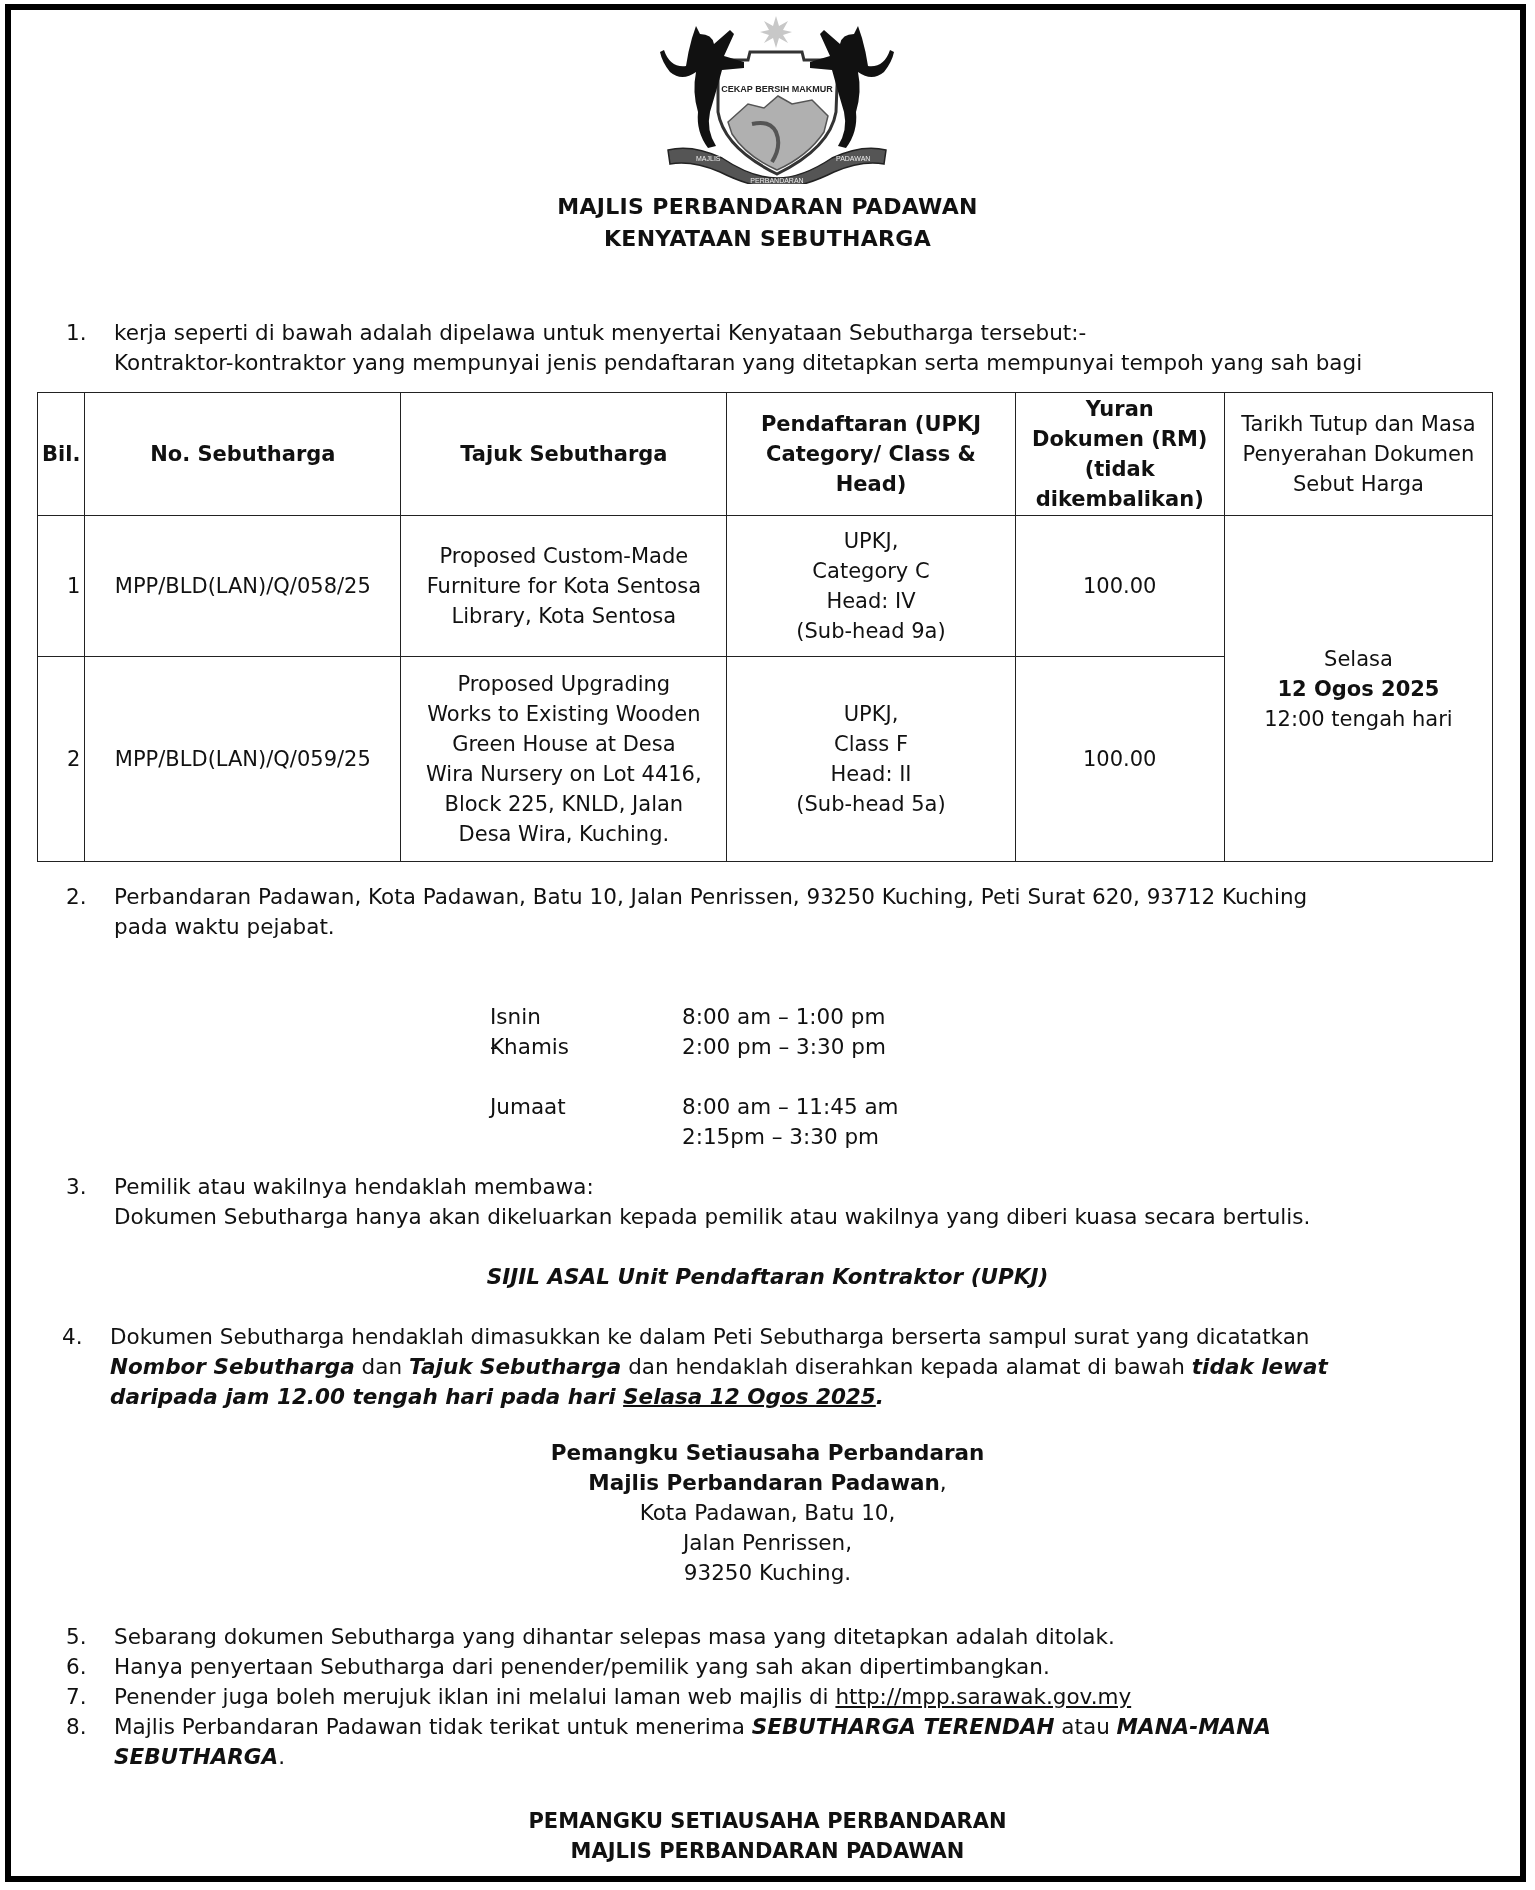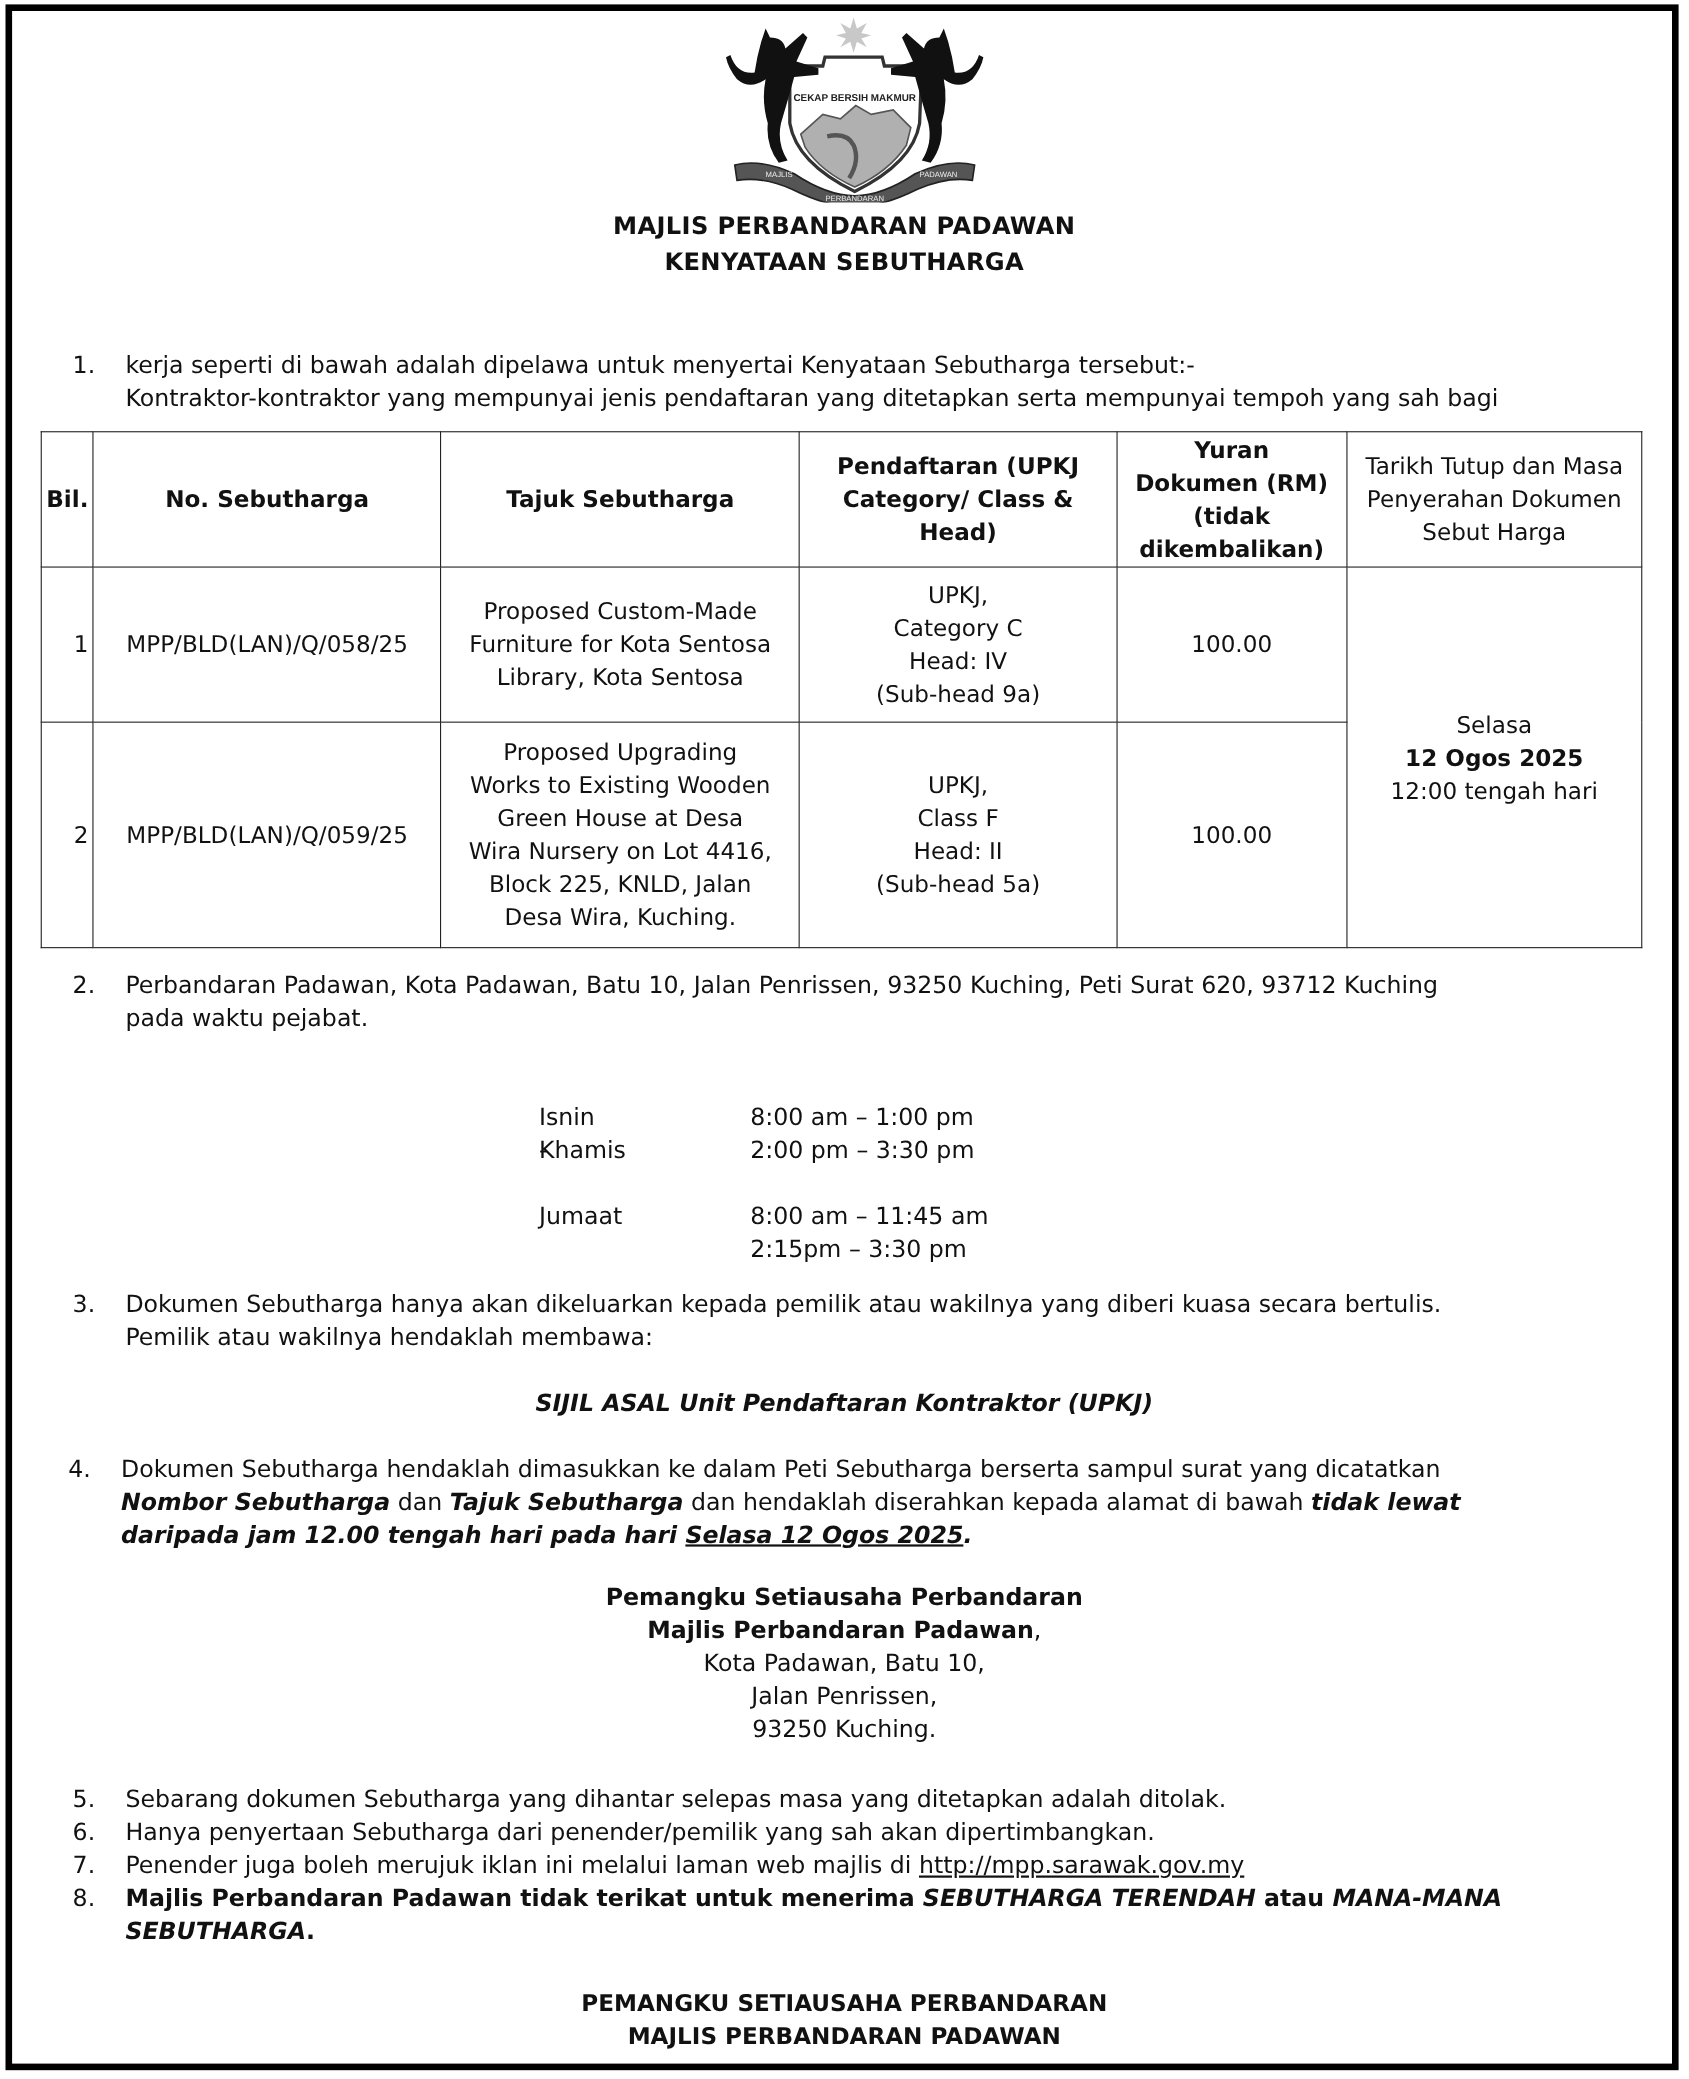--- a/index.html
+++ b/index.html
@@ -175,8 +175,8 @@
 
 <div class="num" style="left:66px; top:1172px;">3.</div>
 <div class="para" style="left:114px; top:1172px; width:1366px;">
+  <div>Pemilik atau wakilnya hendaklah membawa:</div>
   <div>Dokumen Sebutharga hanya akan dikeluarkan kepada pemilik atau wakilnya yang diberi kuasa secara bertulis.</div>
-  <div>Pemilik atau wakilnya hendaklah membawa:</div>
 </div>
 <div class="center" style="top:1262px; font-weight:bold; font-style:italic;">SIJIL ASAL Unit Pendaftaran Kontraktor (UPKJ)</div>
 

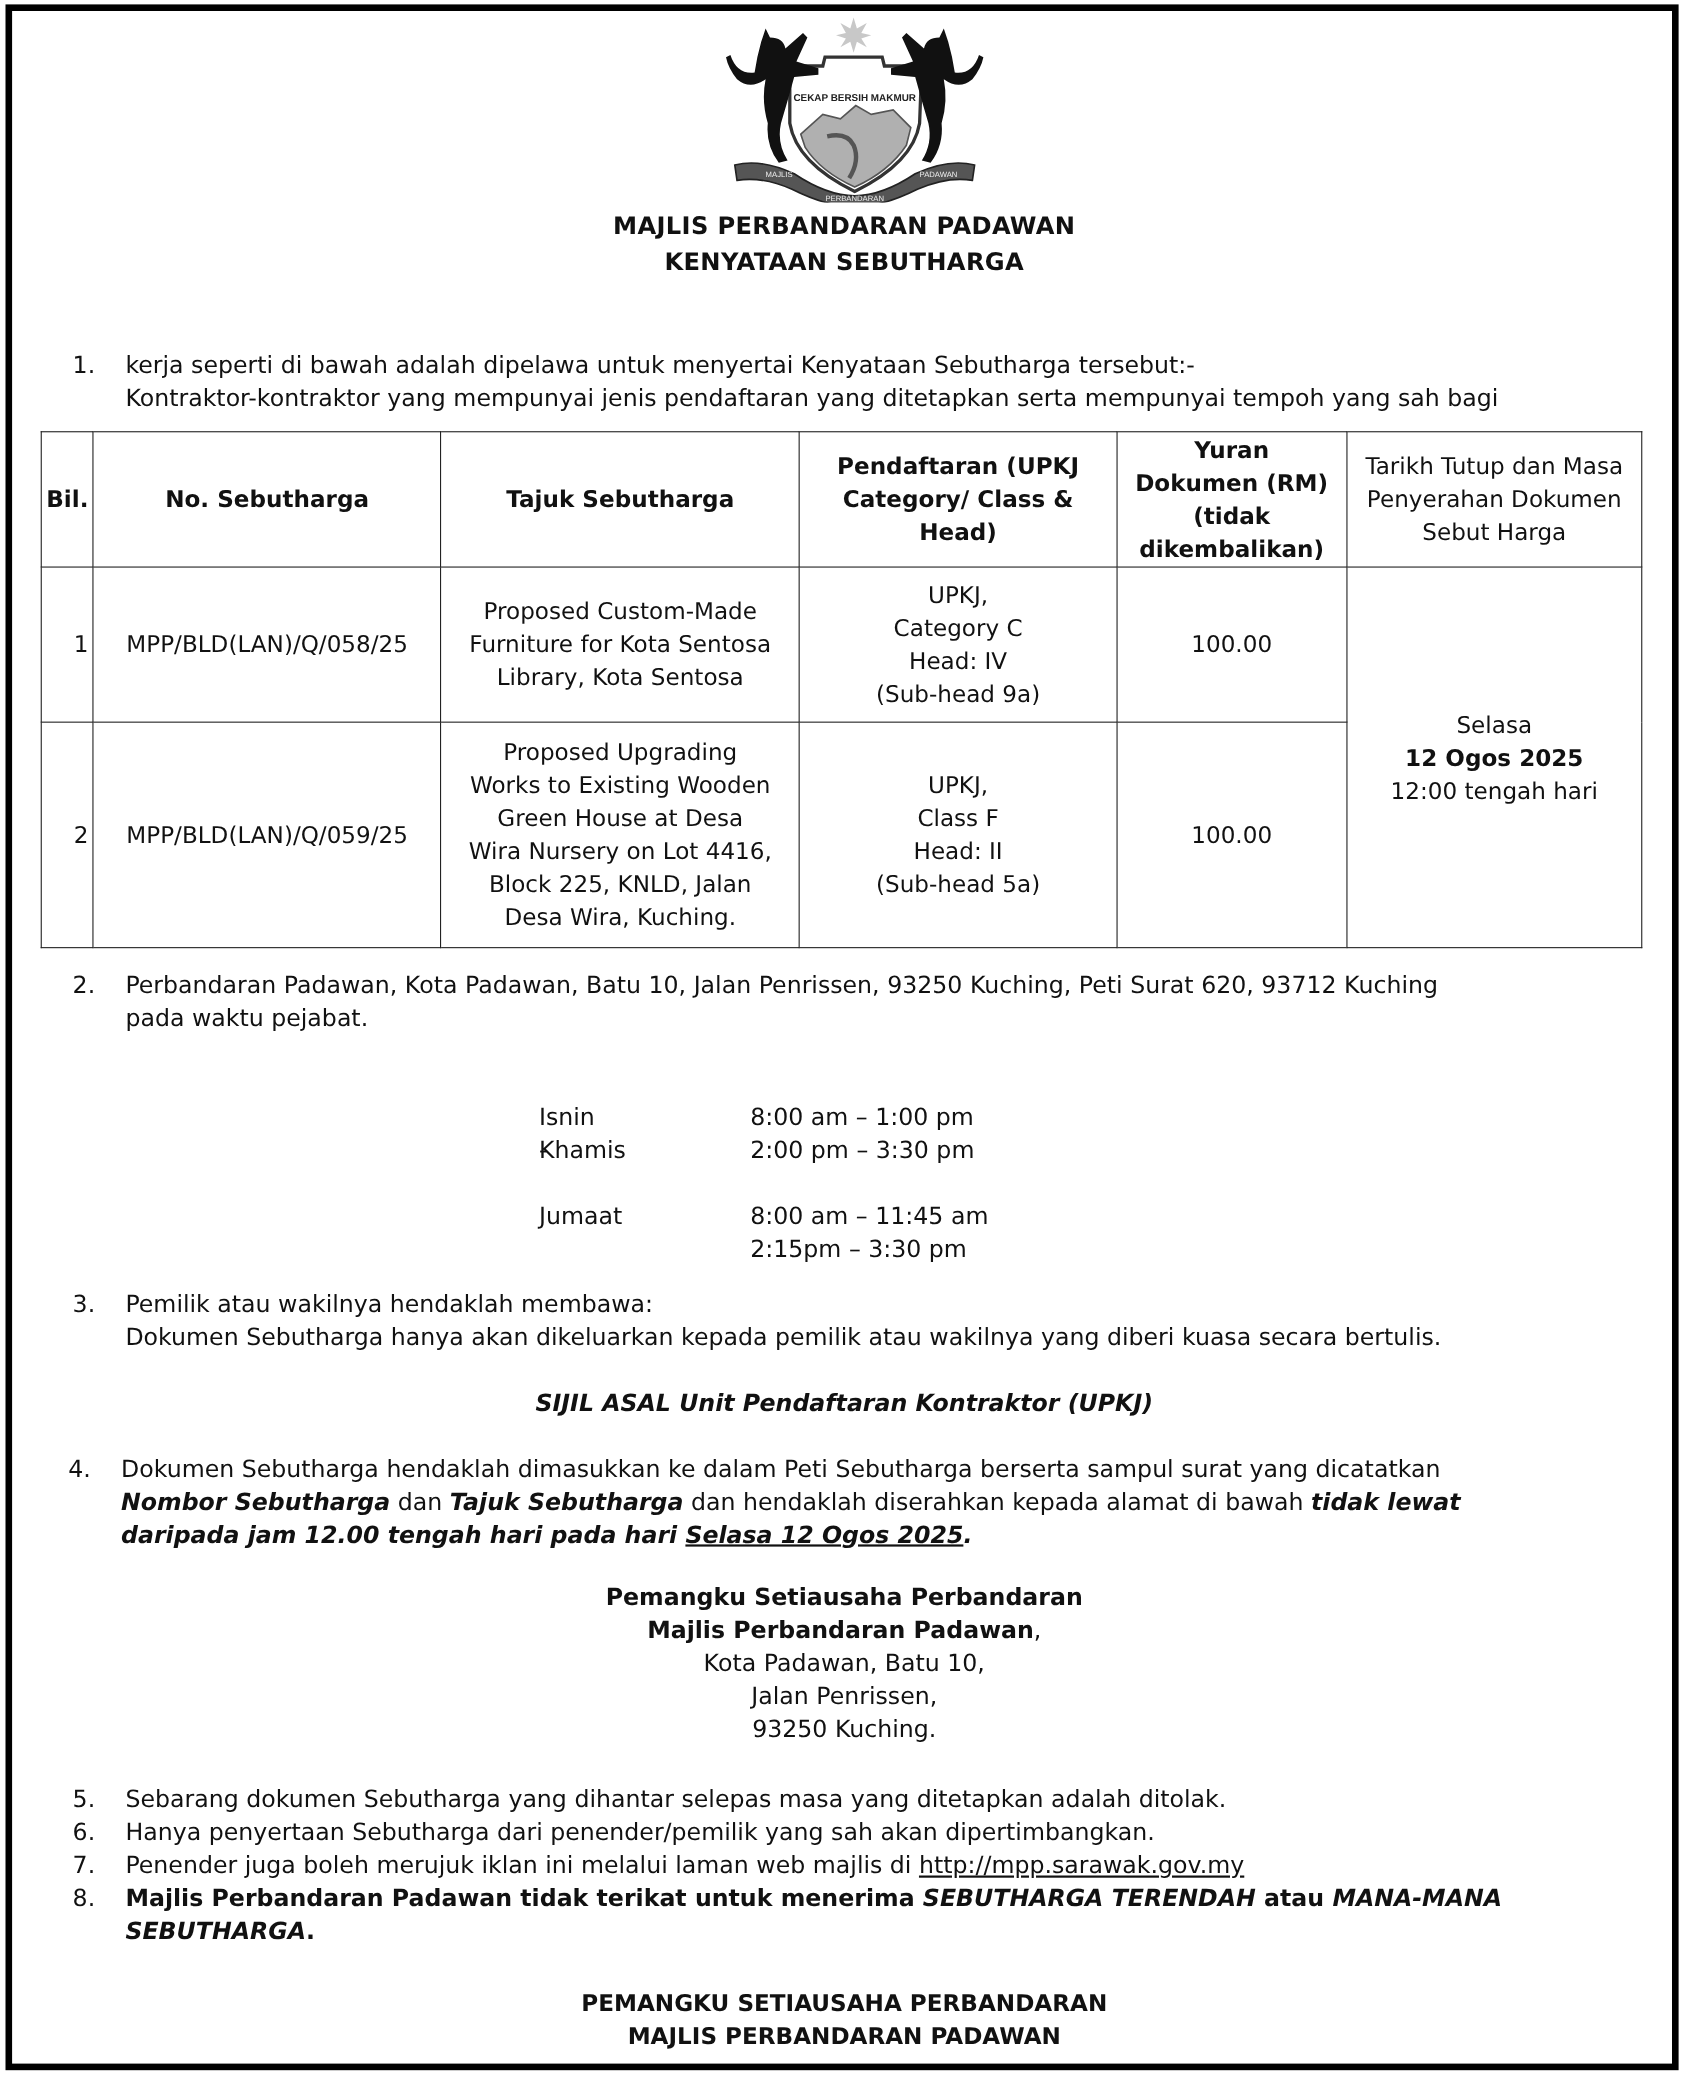--- a/index.html
+++ b/index.html
@@ -203,7 +203,7 @@
 <div class="para" style="left:114px; top:1682px; width:1366px;"><span>Penender juga boleh merujuk iklan ini melalui laman web majlis di </span><a class="link">http://mpp.sarawak.gov.my</a></div>
 
 <div class="num" style="left:66px; top:1712px;">8.</div>
-<div class="para" style="left:114px; top:1712px; width:1366px;font-weight:bold;">
+<div class="para" style="left:114px; top:1712px; width:1366px;">
   <div class="justify"><span>Majlis Perbandaran Padawan tidak terikat untuk menerima </span><b class="i">SEBUTHARGA TERENDAH</b><span> atau </span><b class="i">MANA-MANA</b></div>
   <div><b class="i">SEBUTHARGA</b><span>.</span></div>
 </div>

